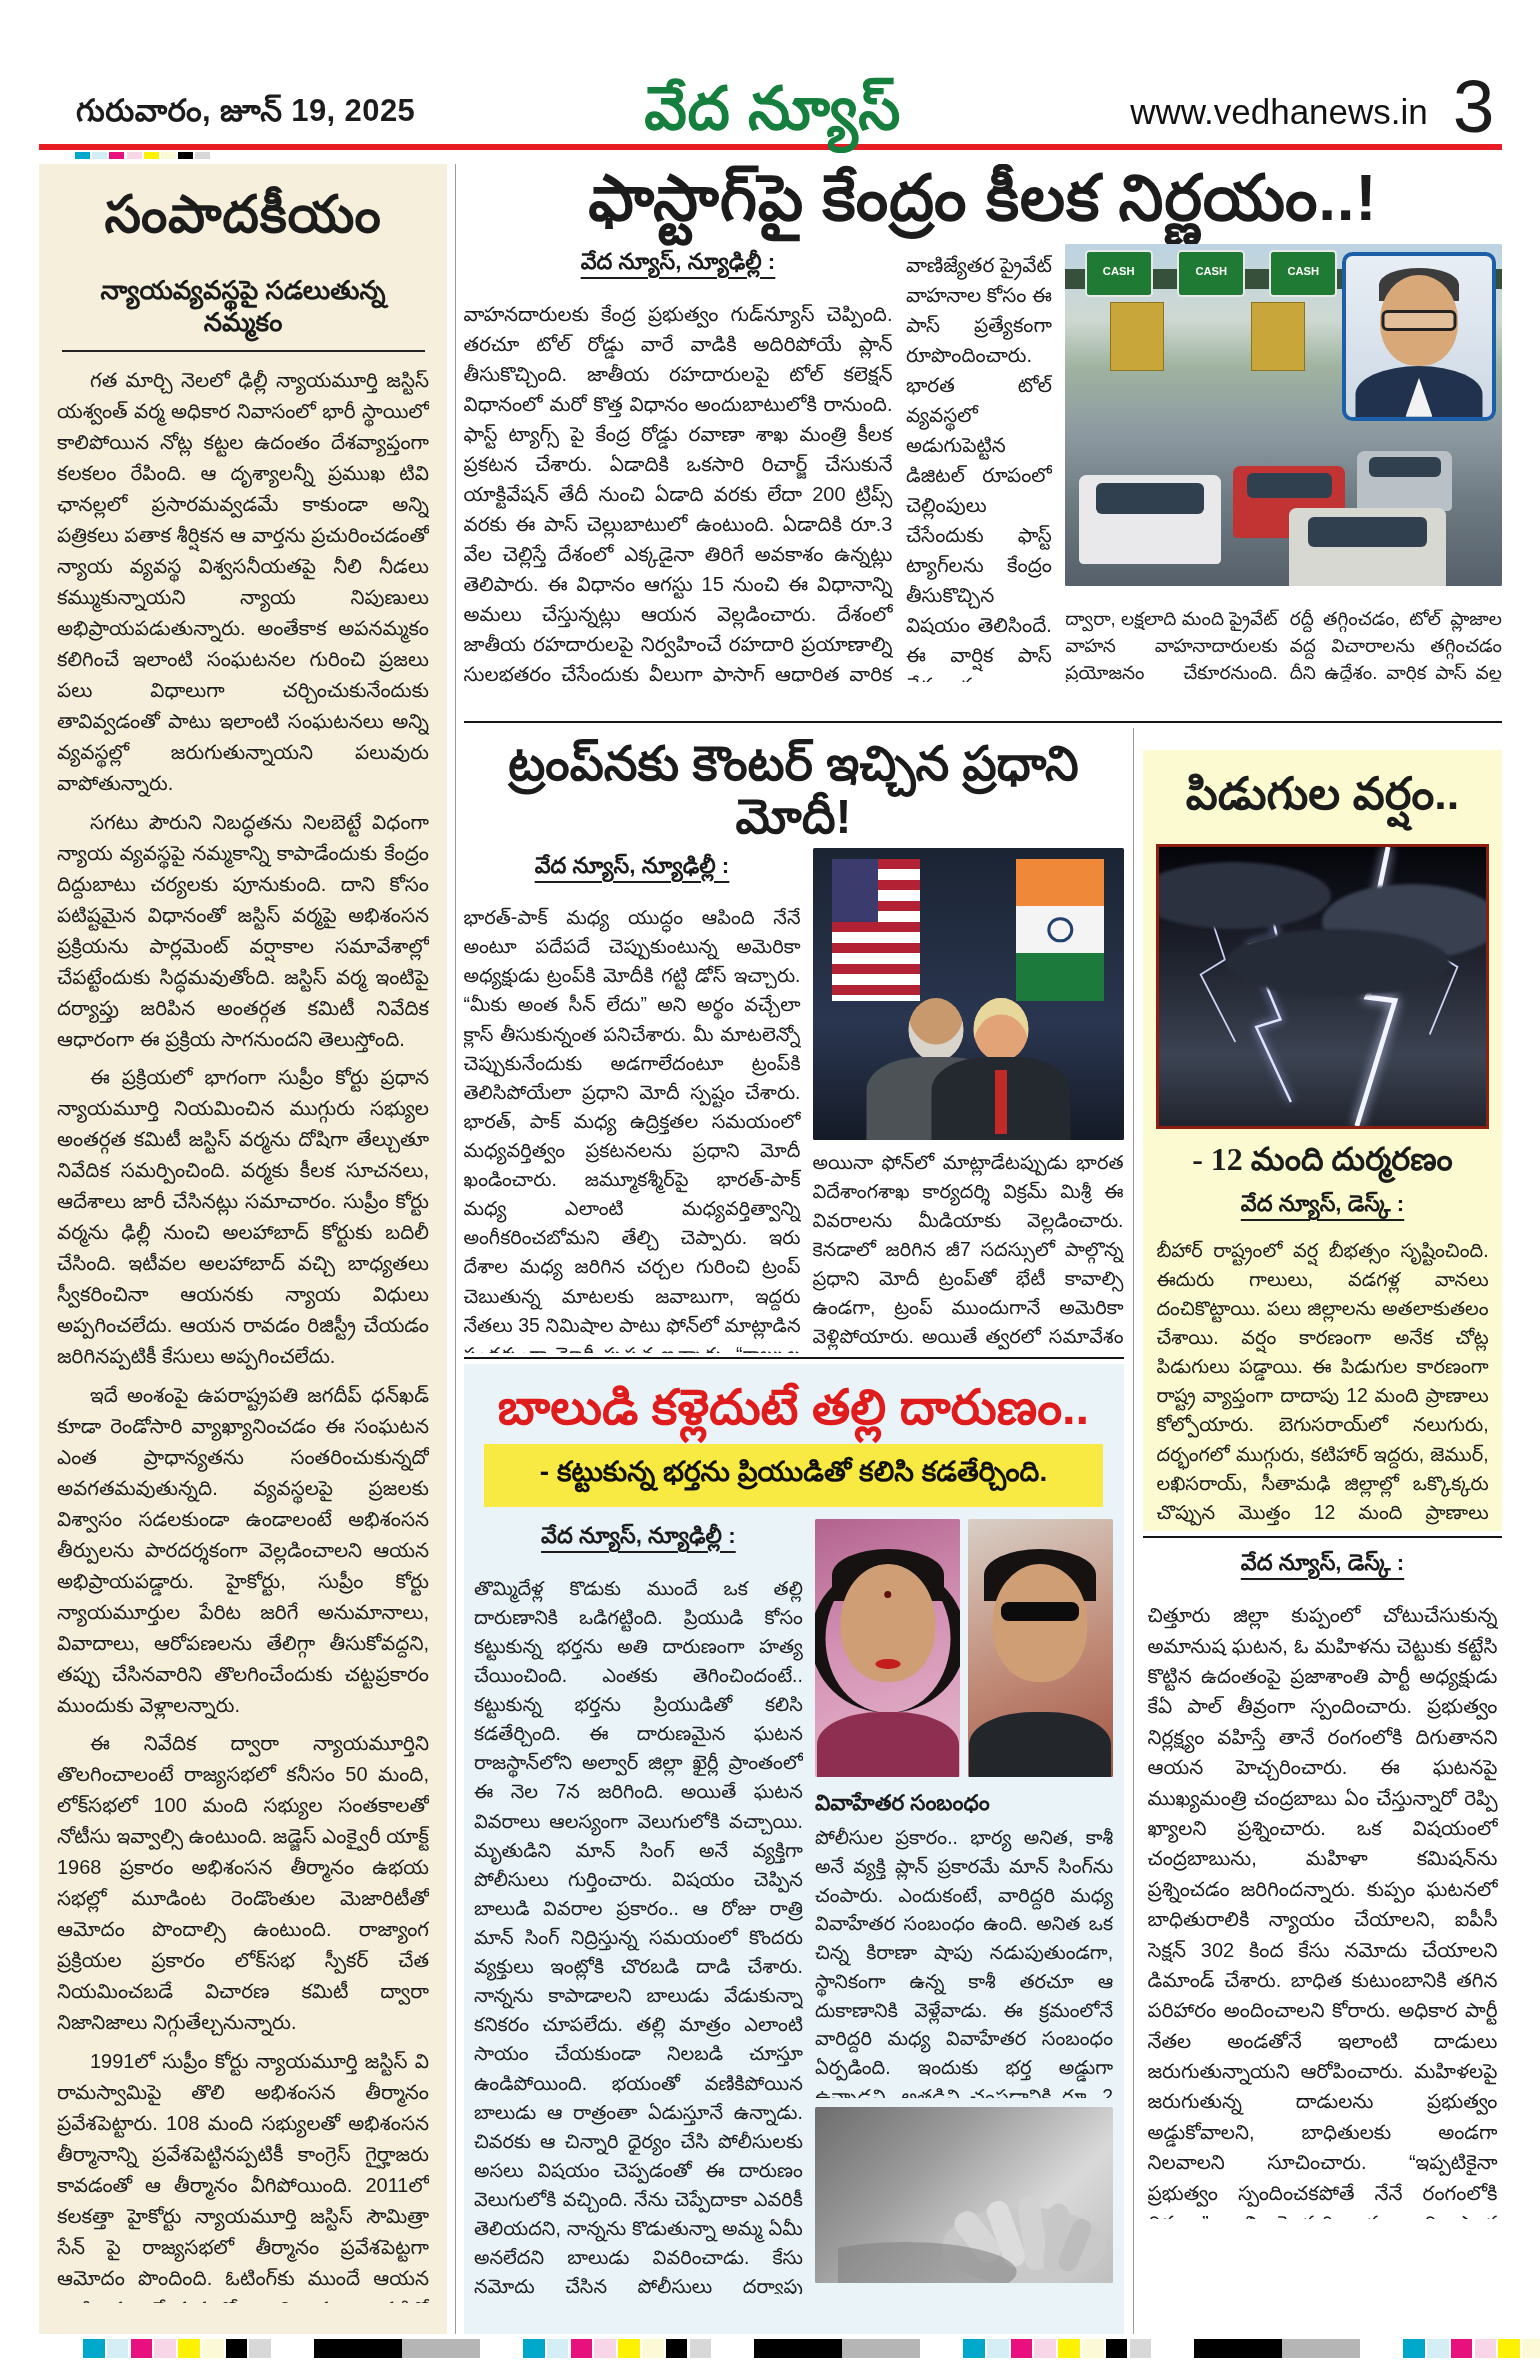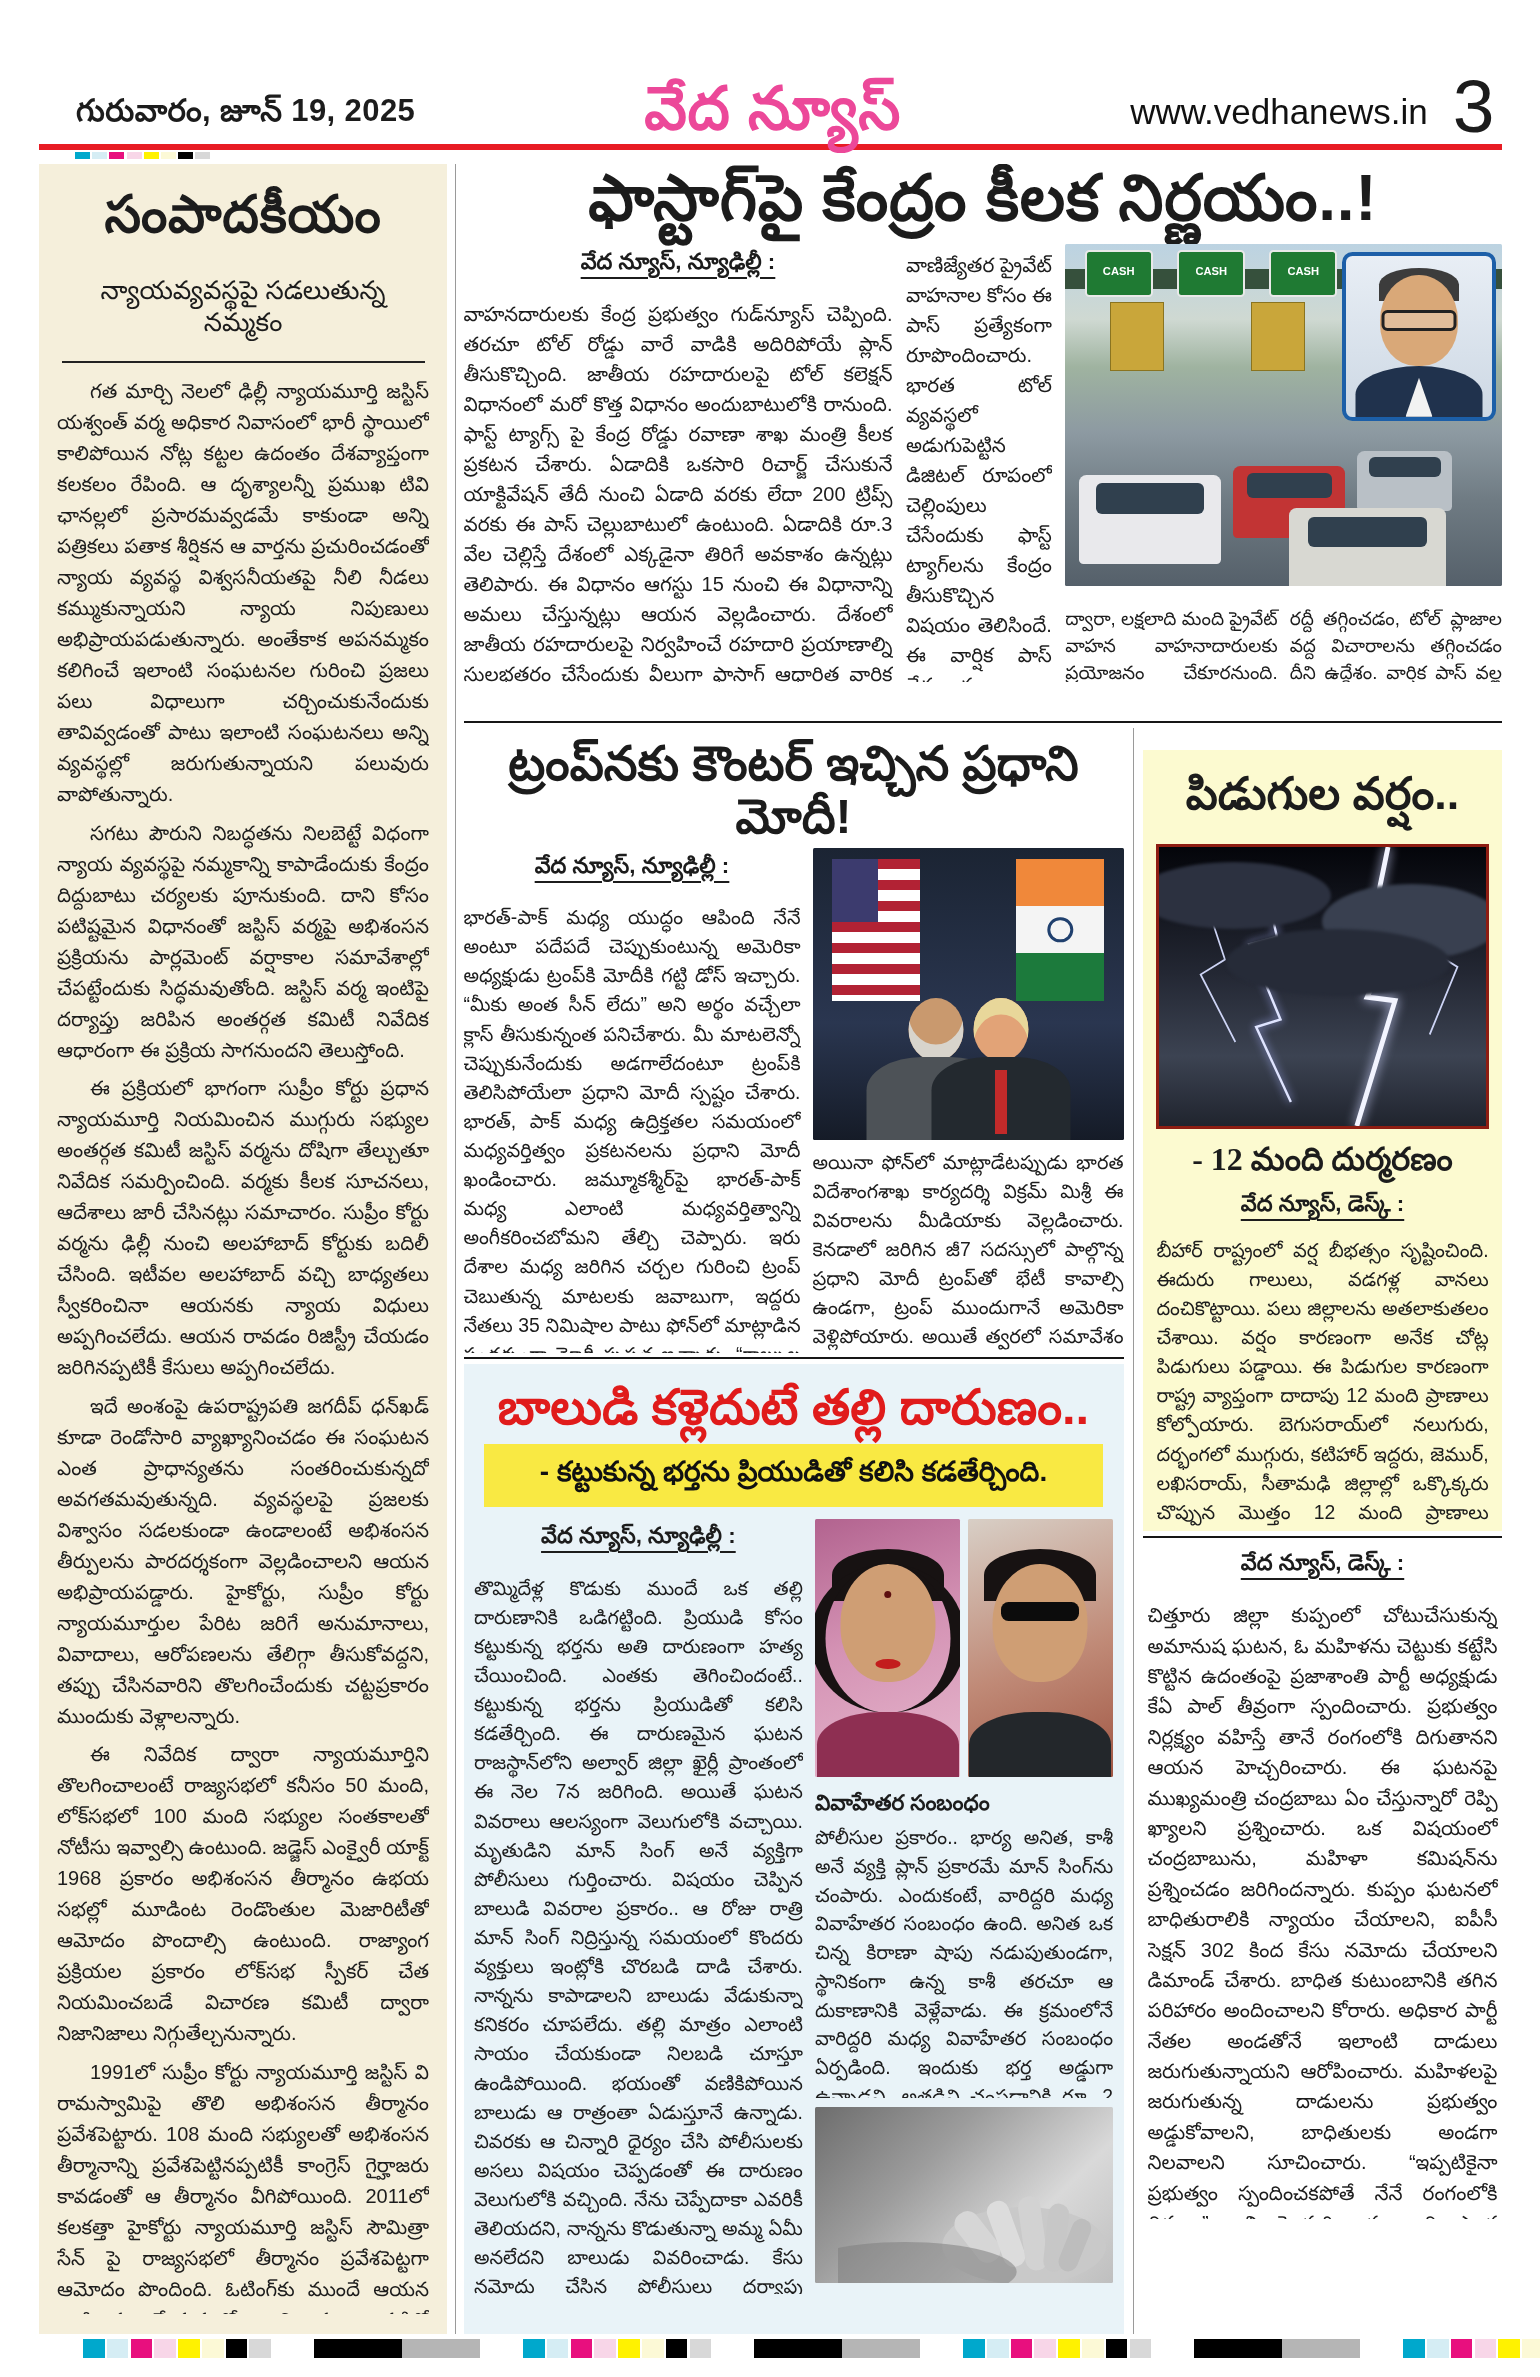--- a/index.html
+++ b/index.html
@@ -12,7 +12,7 @@
   
   .header{display:flex;align-items:flex-end;margin:72px 42px 7.5px 42px;height:64px;}
   .date{font-size:31px;font-weight:bold;letter-spacing:0.4px;margin-left:34px;white-space:nowrap;}
-  .masthead{flex:1;text-align:center;font-size:60px;font-weight:800;color:#ec4899;letter-spacing:0.7px;line-height:.9;}
+  .masthead{flex:1;text-align:center;font-size:60px;font-weight:800;color:#15803d;letter-spacing:0.7px;line-height:.9;}
   .hdr-right{display:flex;align-items:flex-end;gap:25px;margin-right:4.5px;}
   .website{font-size:35px;color:#111;padding-bottom:4.5px;white-space:nowrap;}
   .pageno{font-size:75px;font-weight:400;line-height:.8;}

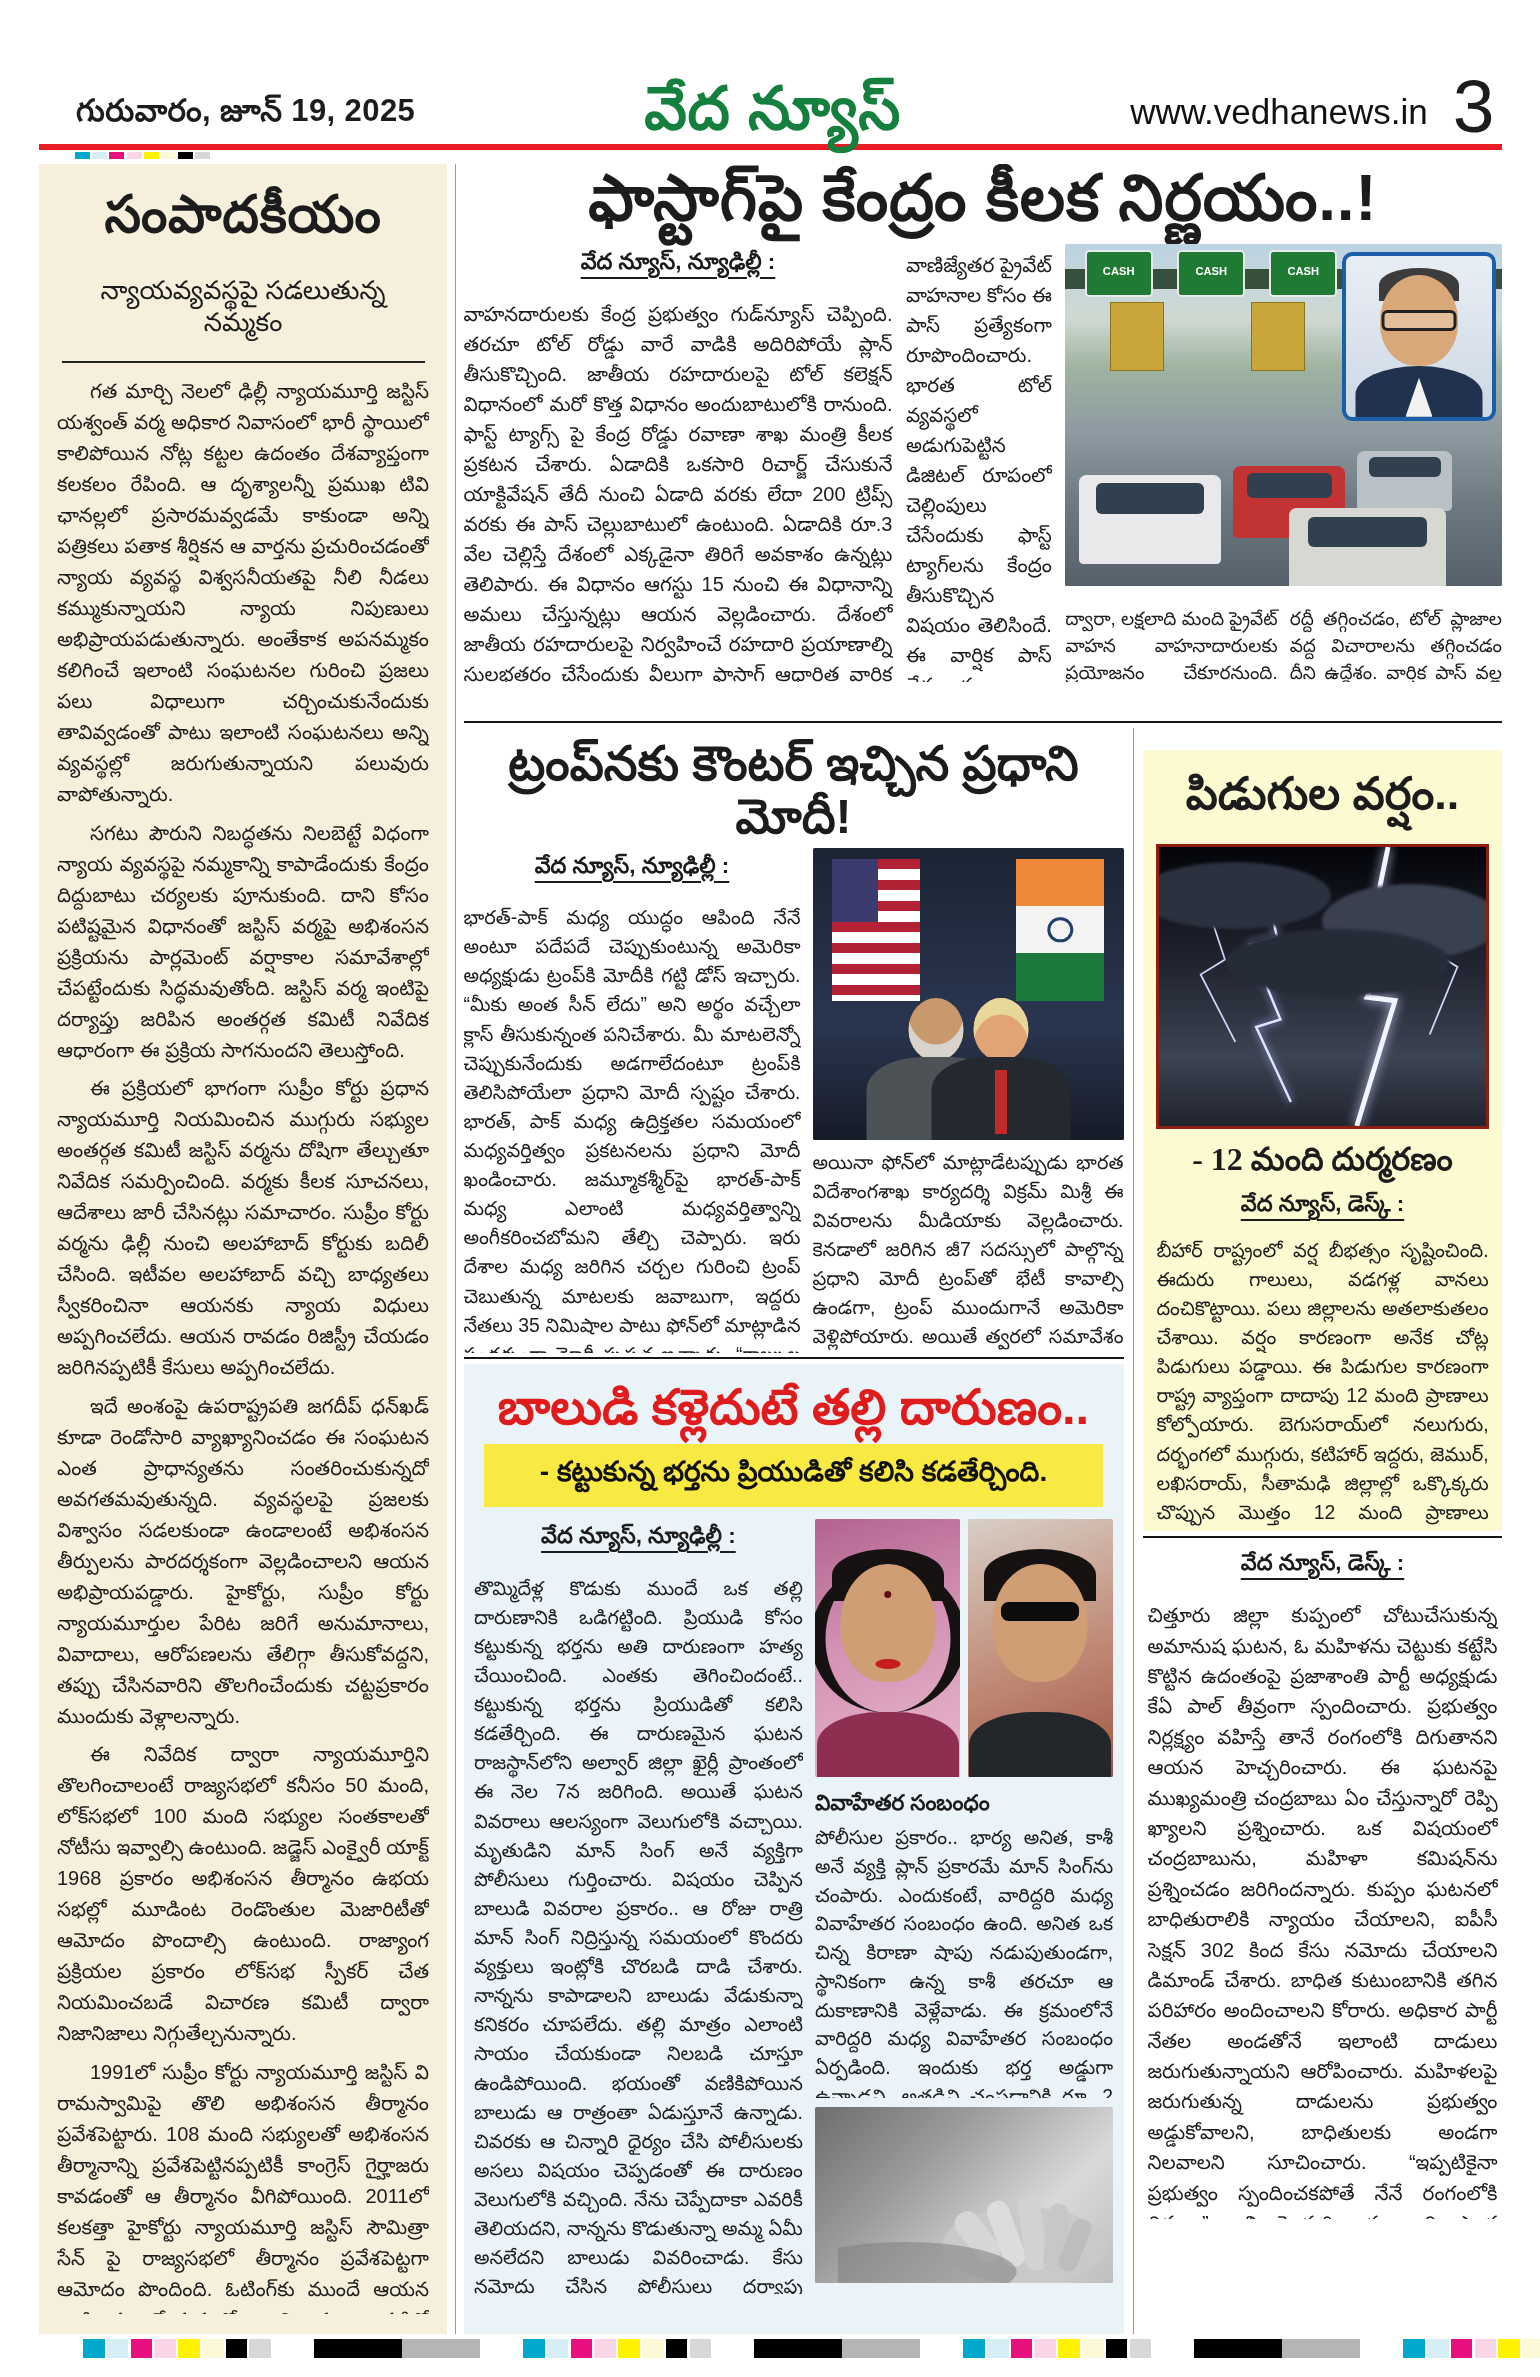--- a/index.html
+++ b/index.html
@@ -28,7 +28,7 @@
   
   .editorial{width:408px;background:#f5efdb;padding:13.4px 18px;box-sizing:border-box;overflow:hidden;}
   .ed-title{font-size:52px;font-weight:bold;text-align:center;margin:7.5px 0 16.4px 0;letter-spacing:0.7px;}
-  .ed-sub{font-size:26px;font-weight:normal;text-align:center;padding-bottom:22px;border-bottom:2.2px solid #222;margin:0 4.5px 13.4px 4.5px;line-height:1.25;}
+  .ed-sub{font-size:26px;font-weight:bold;text-align:center;padding-bottom:11px;border-bottom:2.2px solid #222;margin:0 4.5px 13.4px 4.5px;line-height:1.25;}
   .ed-body{font-size:20px;line-height:1.55;text-align:justify;overflow:hidden;height:1938px;}
   .ed-body p{margin:0 0 7.5px 0;text-indent:33px;}
 

